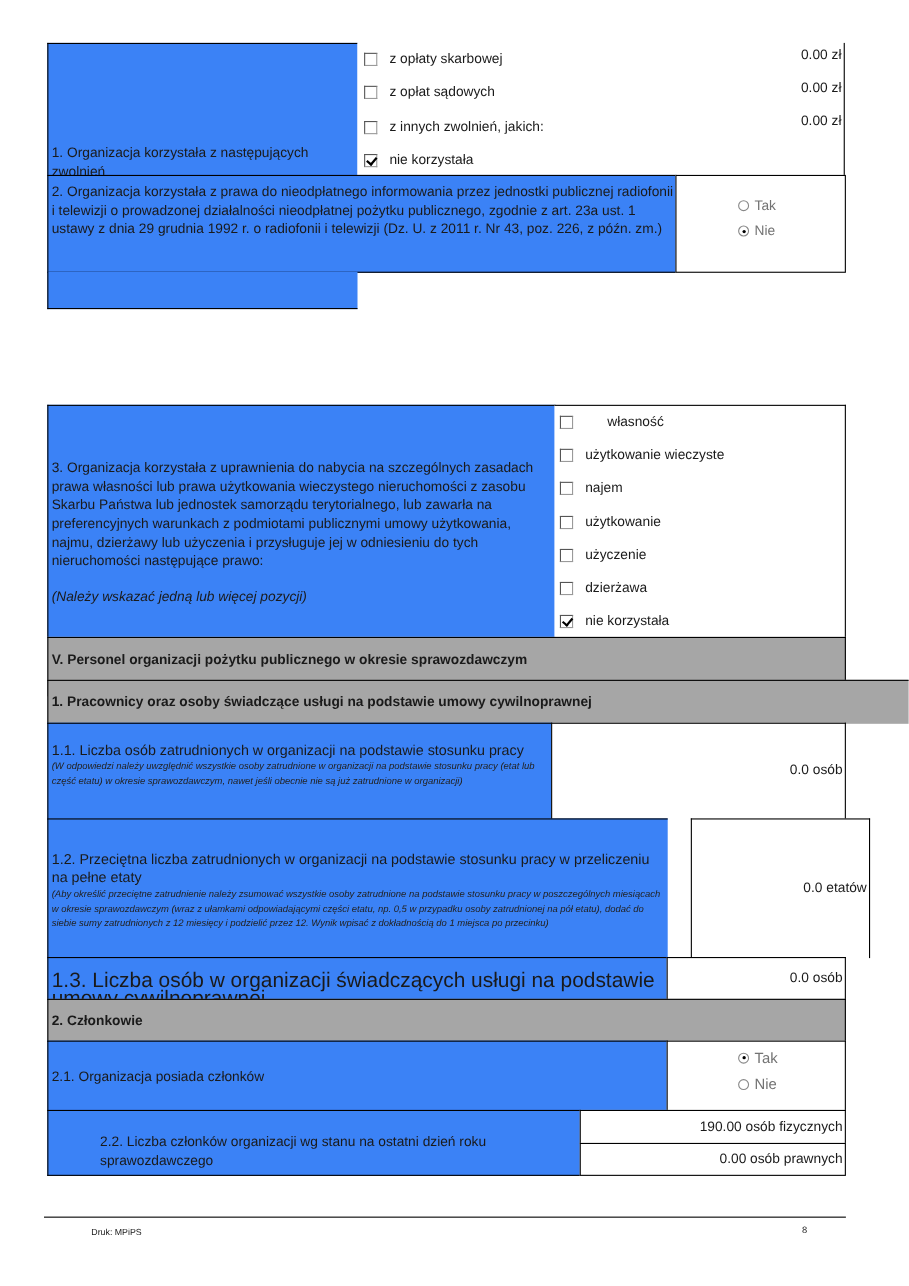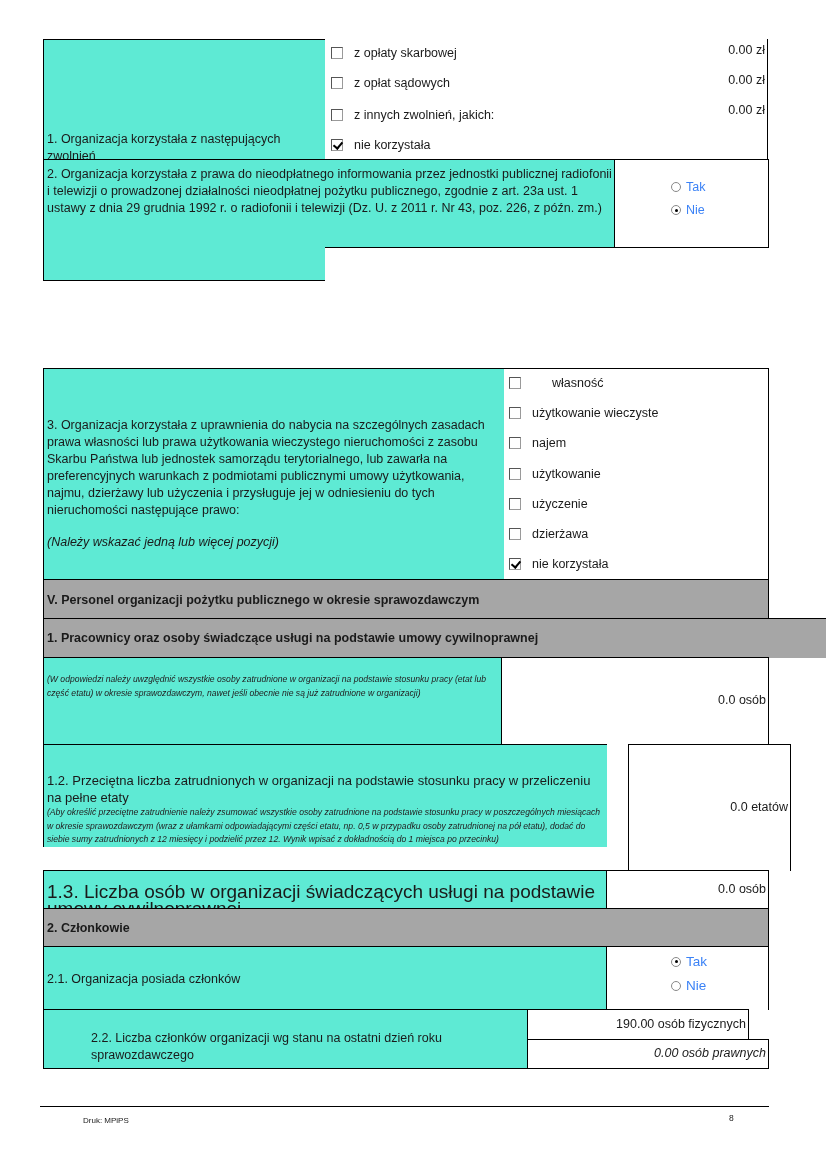--- a/index.html
+++ b/index.html
@@ -16,7 +16,7 @@
   .txt { font-size: 12.5px; line-height: 17px; }
   .small-it { font-style: italic; font-size: 8.6px; line-height: 13.5px; color: #222; }
   .bold { font-weight: bold; }
-  .cb-row { position: absolute; display: flex; align-items: center; font-size: 12.5px; }
+  .cb-row { position: absolute; display: flex; align-items: flex-end; font-size: 12.5px; }
   .cb { width: 12px; height: 12px; border: 1px solid #9a9a9a; border-top-color: #555; border-left-color: #555; background: #fff; margin-right: 11px; position: relative; flex: none; }
   .cb.checked::after { content: ""; position: absolute; left: 3px; top: 0px; width: 4px; height: 7px; border: solid #000; border-width: 0 2px 2px 0; transform: rotate(40deg); }
   .radio-row { position: absolute; display: flex; align-items: center; font-size: 12.5px; color: #3b82f6; }

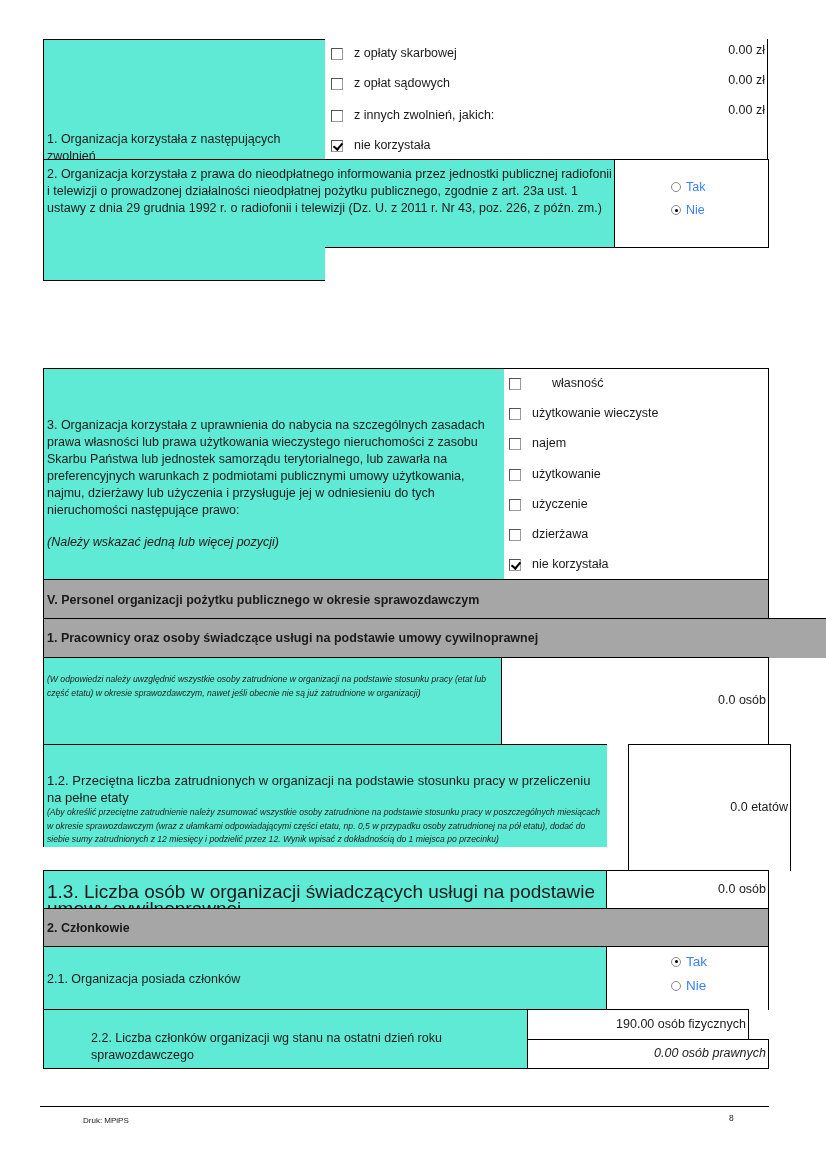--- a/index.html
+++ b/index.html
@@ -6,7 +6,7 @@
   html, body { width: 826px; height: 1169px; background: #ffffff; overflow: hidden; }
   body { position: relative; font-family: "Liberation Sans", sans-serif; color: #1a1a1a; font-size: 12.5px; }
   .abs { position: absolute; }
-  .grey { background: #5eead4; }
+  .grey { background: #3b82f6; }
   .dark { background: #a6a6a6; }
   .white { background: #ffffff; }
   .bl { border-left: 1.5px solid #000; }

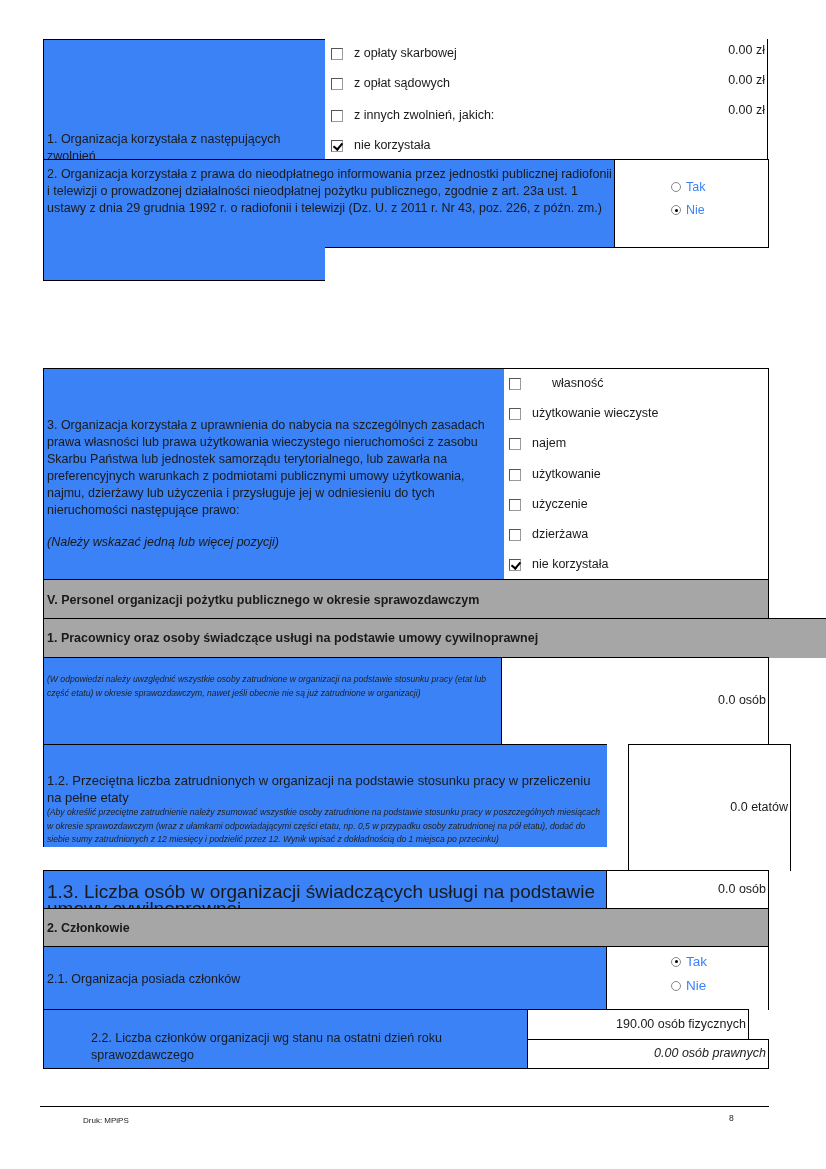--- a/index.html
+++ b/index.html
@@ -19,7 +19,7 @@
   .cb-row { position: absolute; display: flex; align-items: flex-end; font-size: 12.5px; }
   .cb { width: 12px; height: 12px; border: 1px solid #9a9a9a; border-top-color: #555; border-left-color: #555; background: #fff; margin-right: 11px; position: relative; flex: none; }
   .cb.checked::after { content: ""; position: absolute; left: 3px; top: 0px; width: 4px; height: 7px; border: solid #000; border-width: 0 2px 2px 0; transform: rotate(40deg); }
-  .radio-row { position: absolute; display: flex; align-items: center; font-size: 12.5px; color: #3b82f6; }
+  .radio-row { position: absolute; display: flex; align-items: center; font-size: 12.5px; color: #737373; }
   .radio { width: 10px; height: 10px; border-radius: 50%; border: 1px solid #888; background: #fff; margin-right: 5px; position: relative; flex: none; }
   .radio.on::after { content: ""; position: absolute; left: 2.5px; top: 2.5px; width: 3px; height: 3px; border-radius: 50%; background: #000; }
   .val { position: absolute; font-size: 12.5px; text-align: right; }

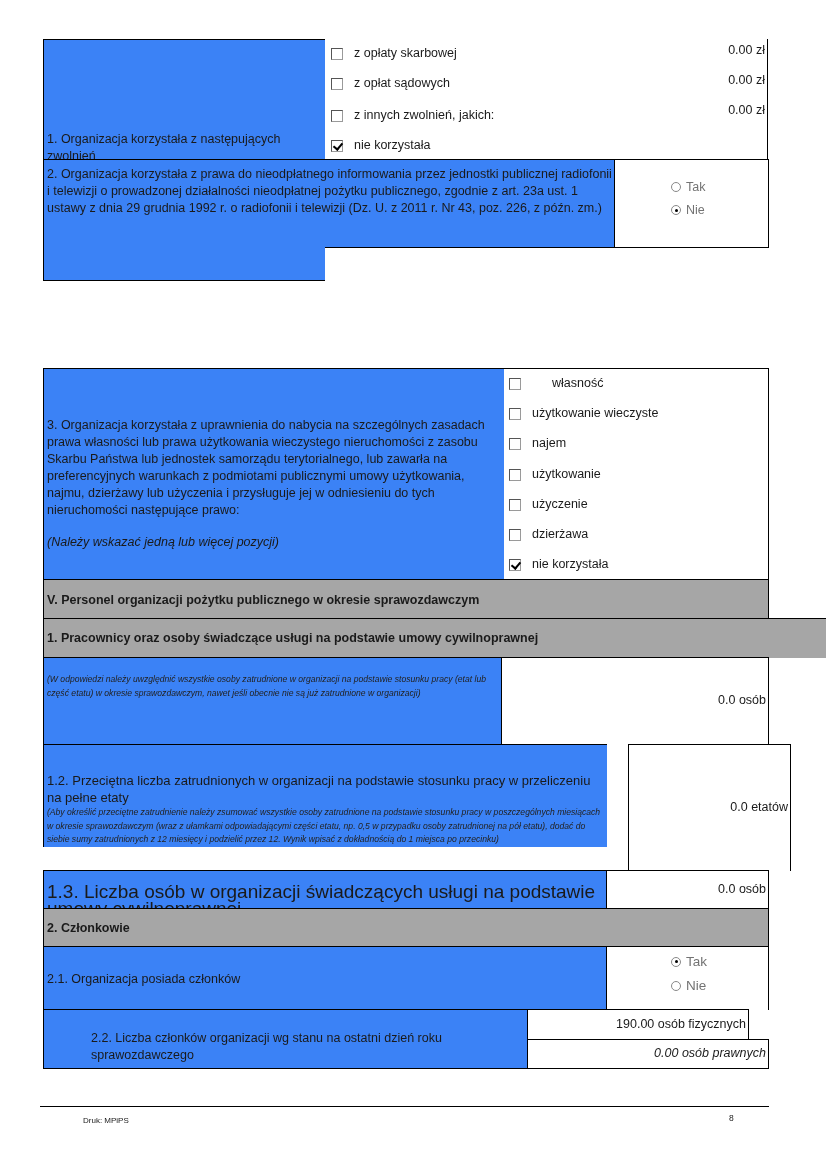--- a/index.html
+++ b/index.html
@@ -116,6 +116,7 @@
 
 <div class="abs grey bl bt" style="left:43px; top:657px; width:459px; height:88px;">
   <div class="abs" style="left:3px; top:15px; width:452px;">
+    <div class="txt" style="font-size:13px;">1.1. Liczba osób zatrudnionych w organizacji na podstawie stosunku pracy</div>
     <div class="small-it">(W odpowiedzi należy uwzględnić wszystkie osoby zatrudnione w organizacji na podstawie stosunku pracy (etat lub część etatu) w okresie sprawozdawczym, nawet jeśli obecnie nie są już zatrudnione w organizacji)</div>
   </div>
 </div>

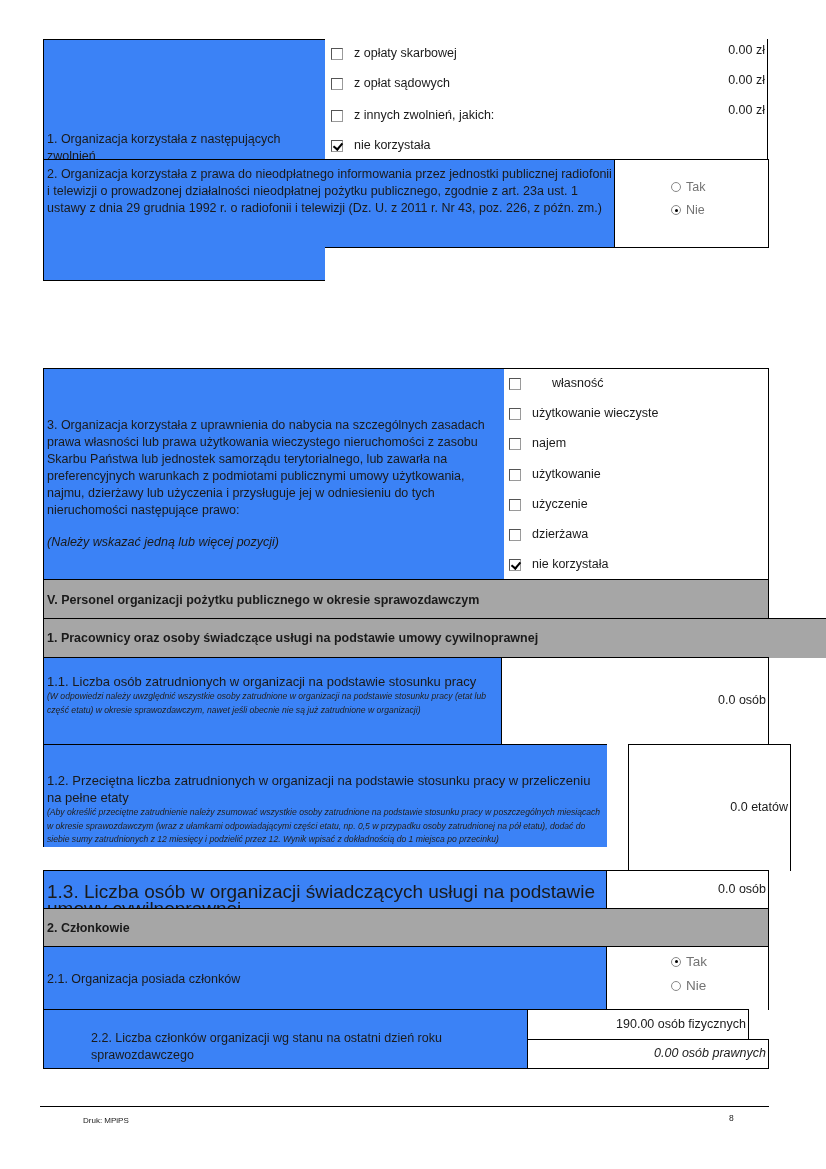--- a/index.html
+++ b/index.html
@@ -124,7 +124,7 @@
   <div class="val" style="right:2px; top:35px;">0.0 osób</div>
 </div>
 
-<div class="abs grey bl bt" style="left:43px; top:744px; width:564px; height:103px;">
+<div class="abs grey bl bt" style="left:43px; top:744px; width:564px; height:127px;">
   <div class="abs" style="left:3px; top:27px; width:555px;">
     <div class="txt" style="font-size:13px;">1.2. Przeciętna liczba zatrudnionych w organizacji na podstawie stosunku pracy w przeliczeniu na pełne etaty</div>
     <div class="small-it">(Aby określić przeciętne zatrudnienie należy zsumować wszystkie osoby zatrudnione na podstawie stosunku pracy w poszczególnych miesiącach w okresie sprawozdawczym (wraz z ułamkami odpowiadającymi części etatu, np. 0,5 w przypadku osoby zatrudnionej na pół etatu), dodać do siebie sumy zatrudnionych z 12 miesięcy i podzielić przez 12. Wynik wpisać z dokładnością do 1 miejsca po przecinku)</div>

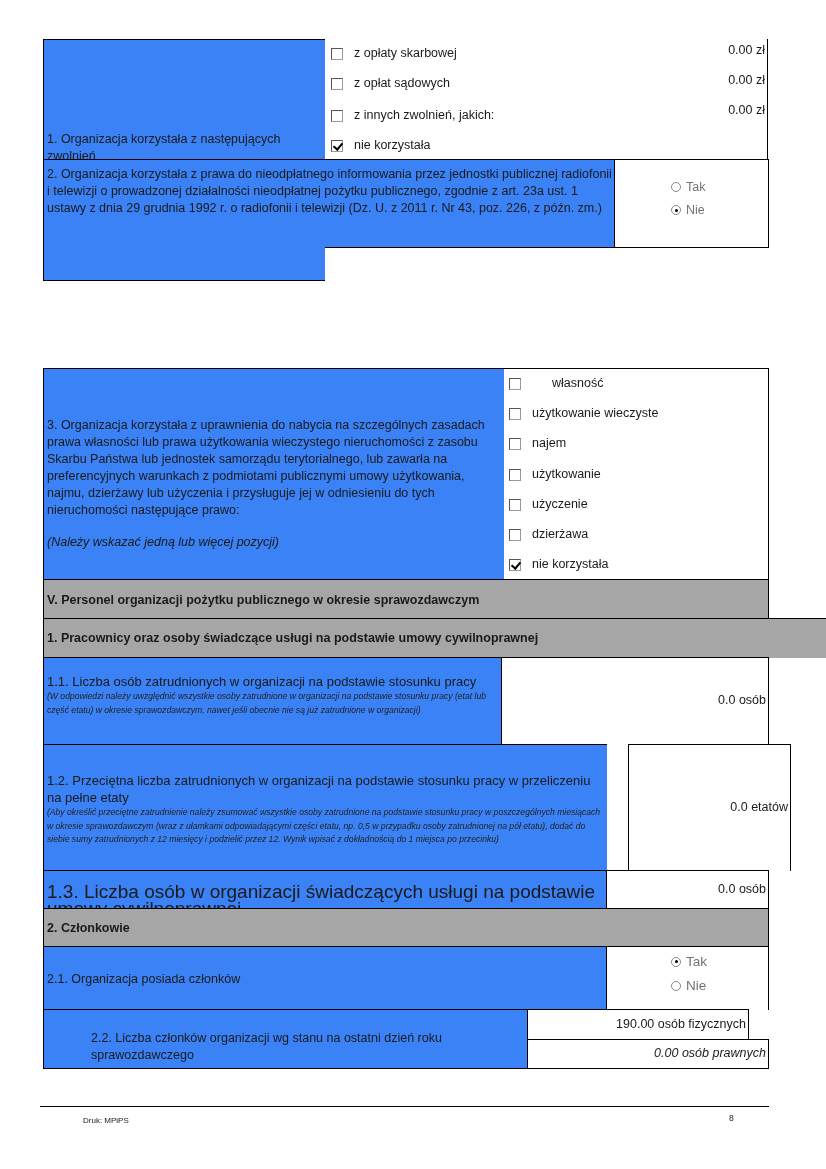--- a/index.html
+++ b/index.html
@@ -161,7 +161,7 @@
 <div class="abs grey bl bt bb" style="left:43px; top:1009px; width:485px; height:60px;">
   <div class="txt abs" style="left:3px; top:20px;margin-left:44px;">2.2. Liczba członków organizacji wg stanu na ostatni dzień roku sprawozdawczego</div>
 </div>
-<div class="abs white bl br bt" style="left:527px; top:1009px; width:222px; height:31px;">
+<div class="abs white bl br bt" style="left:527px; top:1009px; width:242px; height:31px;">
   <div class="val" style="right:2px; top:7px;">190.00 osób fizycznych</div>
 </div>
 <div class="abs white bl br bt bb" style="left:527px; top:1039px; width:242px; height:30px;font-style:italic;">

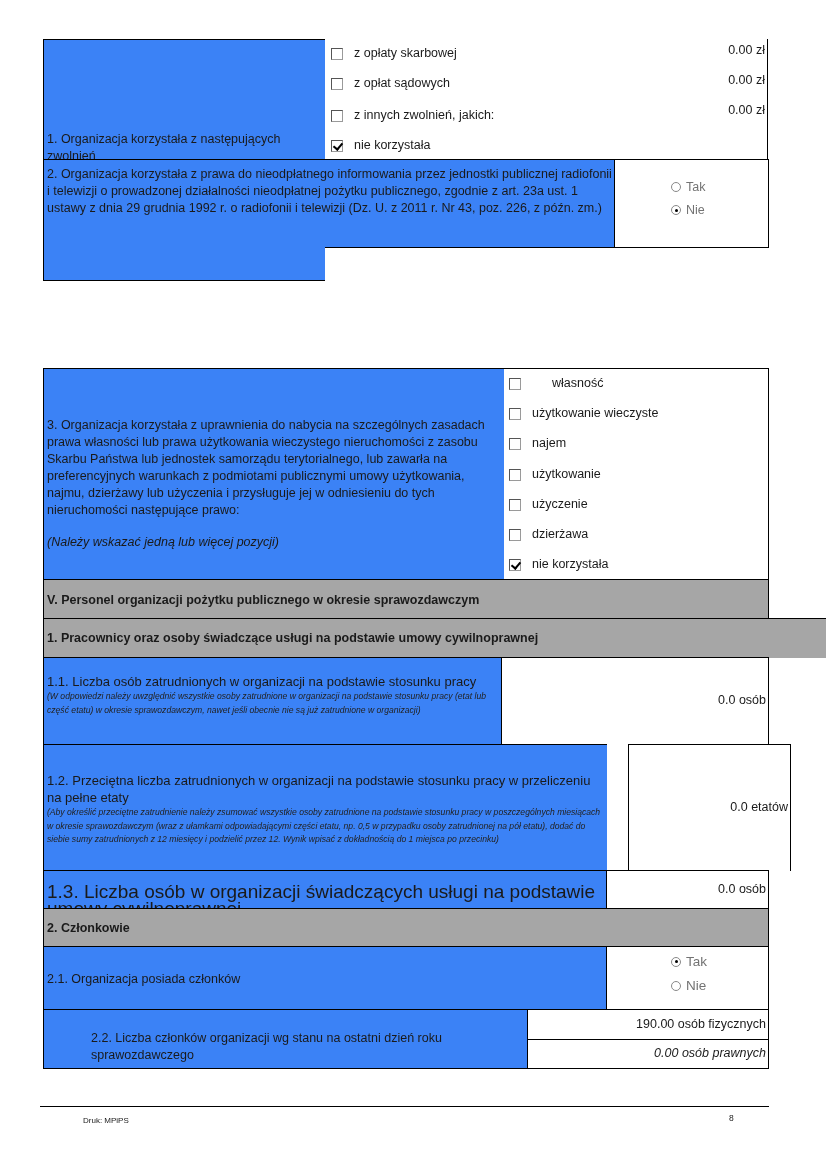--- a/index.html
+++ b/index.html
@@ -164,7 +164,7 @@
 <div class="abs white bl br bt" style="left:527px; top:1009px; width:242px; height:31px;">
   <div class="val" style="right:2px; top:7px;">190.00 osób fizycznych</div>
 </div>
-<div class="abs white bl br bt bb" style="left:527px; top:1039px; width:242px; height:30px;font-style:italic;">
+<div class="abs white bl br bt bb" style="left:527px; top:1039px; width:242px; height:30px;">
   <div class="val" style="right:2px; top:6px;">0.00 osób prawnych</div>
 </div>
 

